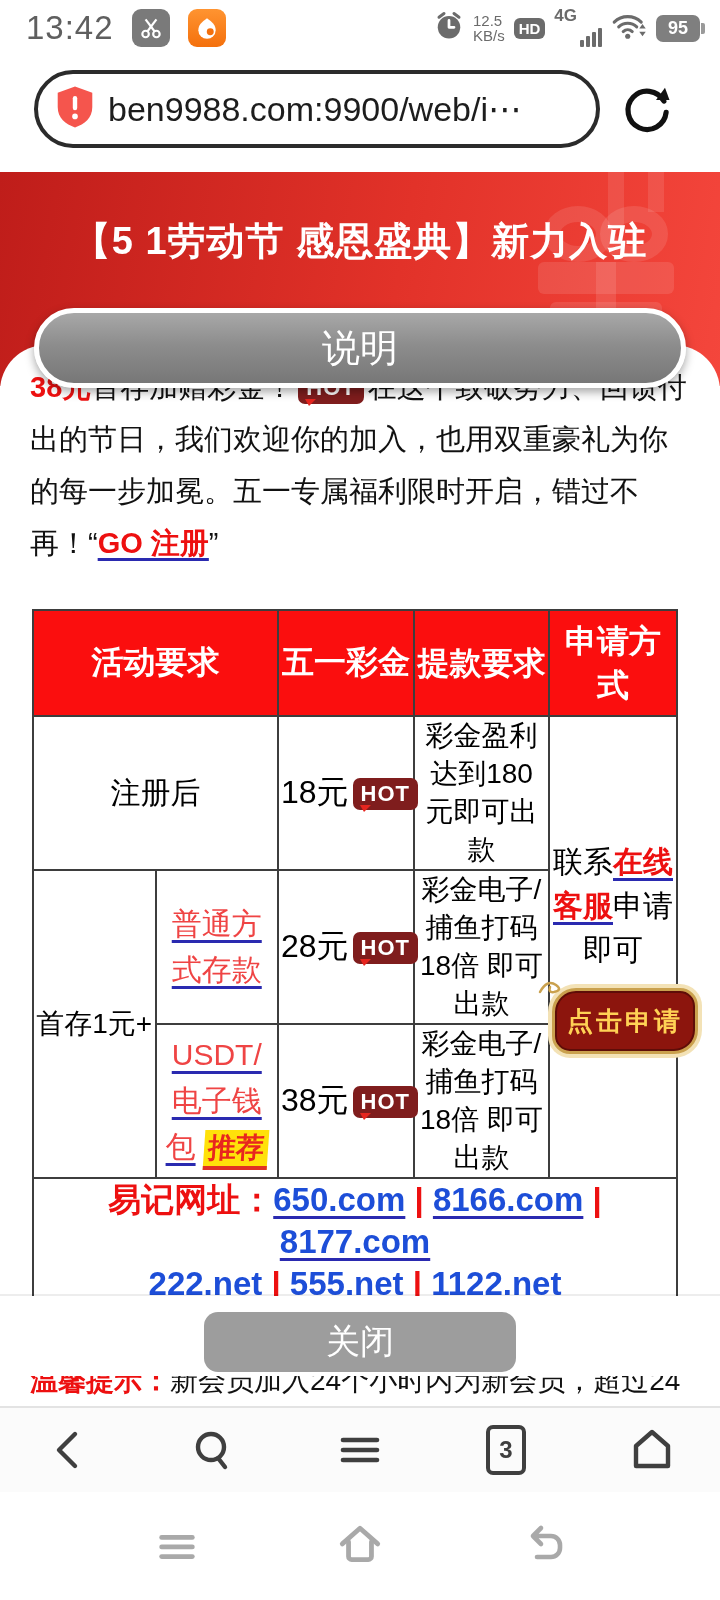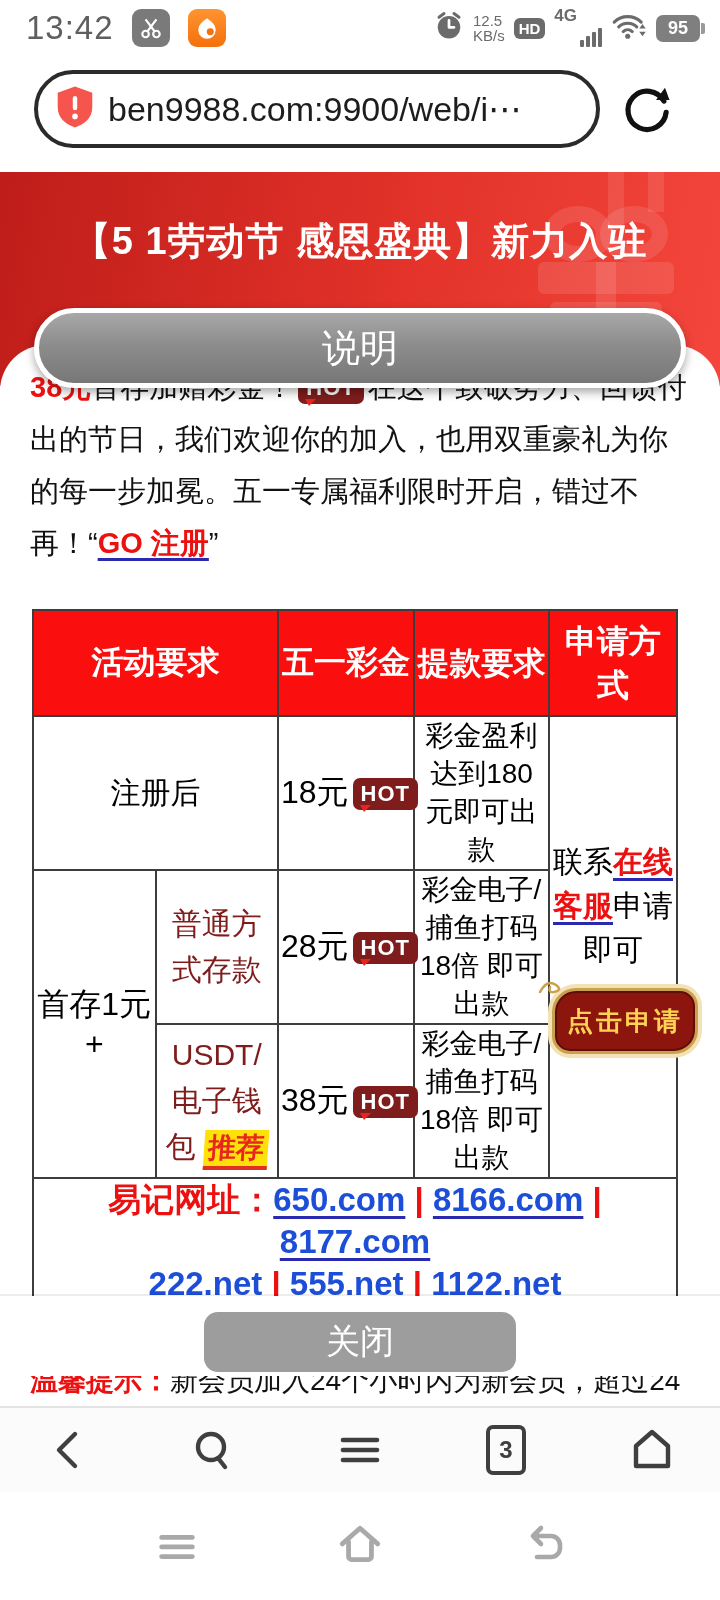--- a/index.html
+++ b/index.html
@@ -74,7 +74,7 @@
   .r1{height:112px;font-size:30px;}
   .r2{height:148px;}
   .r3{height:150px;}
-  .tbl-link{color:#7f1d1d;text-decoration-color:#2a2ab0;
+  .tbl-link{color:#ef4444;text-decoration:underline;text-decoration-color:#2a2ab0;
     text-decoration-thickness:3px;text-underline-offset:6px;}
   .svc-link{color:#ed1010;font-weight:700;text-decoration:underline;text-decoration-color:#2a2ab0;
     text-decoration-thickness:3px;text-underline-offset:6px;}

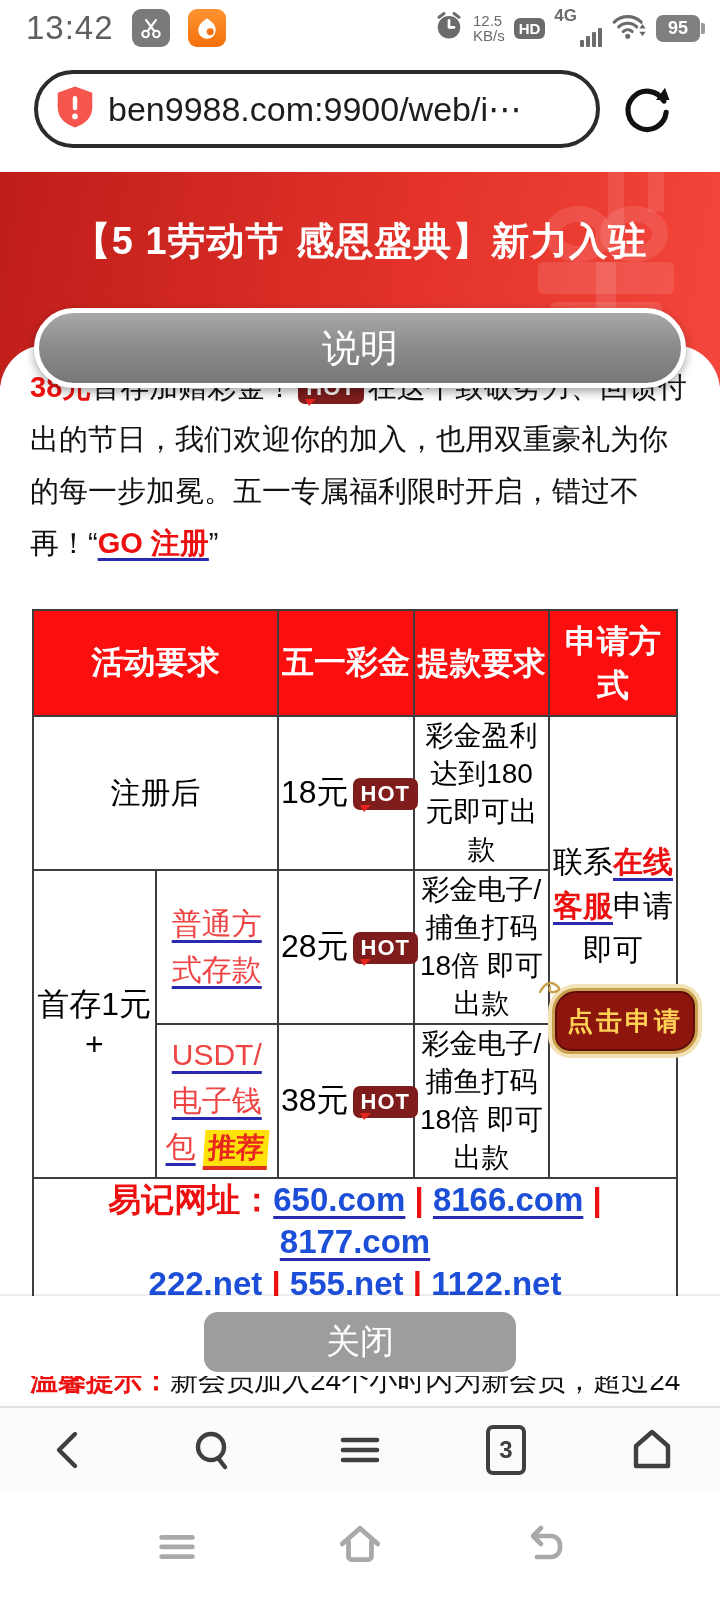--- a/index.html
+++ b/index.html
@@ -66,7 +66,7 @@
   .promo td,.promo th{border:2px solid #3d3d3d;text-align:center;vertical-align:middle;
     font-weight:400;padding:0 2px;box-sizing:border-box;}
   .promo th{background:#fb0e0e;color:#fff;font-size:32px;font-weight:700;height:106px;}
-  .c-group{width:76px;font-size:32px;line-height:40px;}
+  .c-group{width:76px;font-size:28px;line-height:40px;}
   .c-method{width:162px;font-size:30px;line-height:46px;}
   .c-bonus{width:136px;font-size:32px;white-space:nowrap;}
   .c-withdraw{width:135px;font-size:28px;line-height:38px;}

